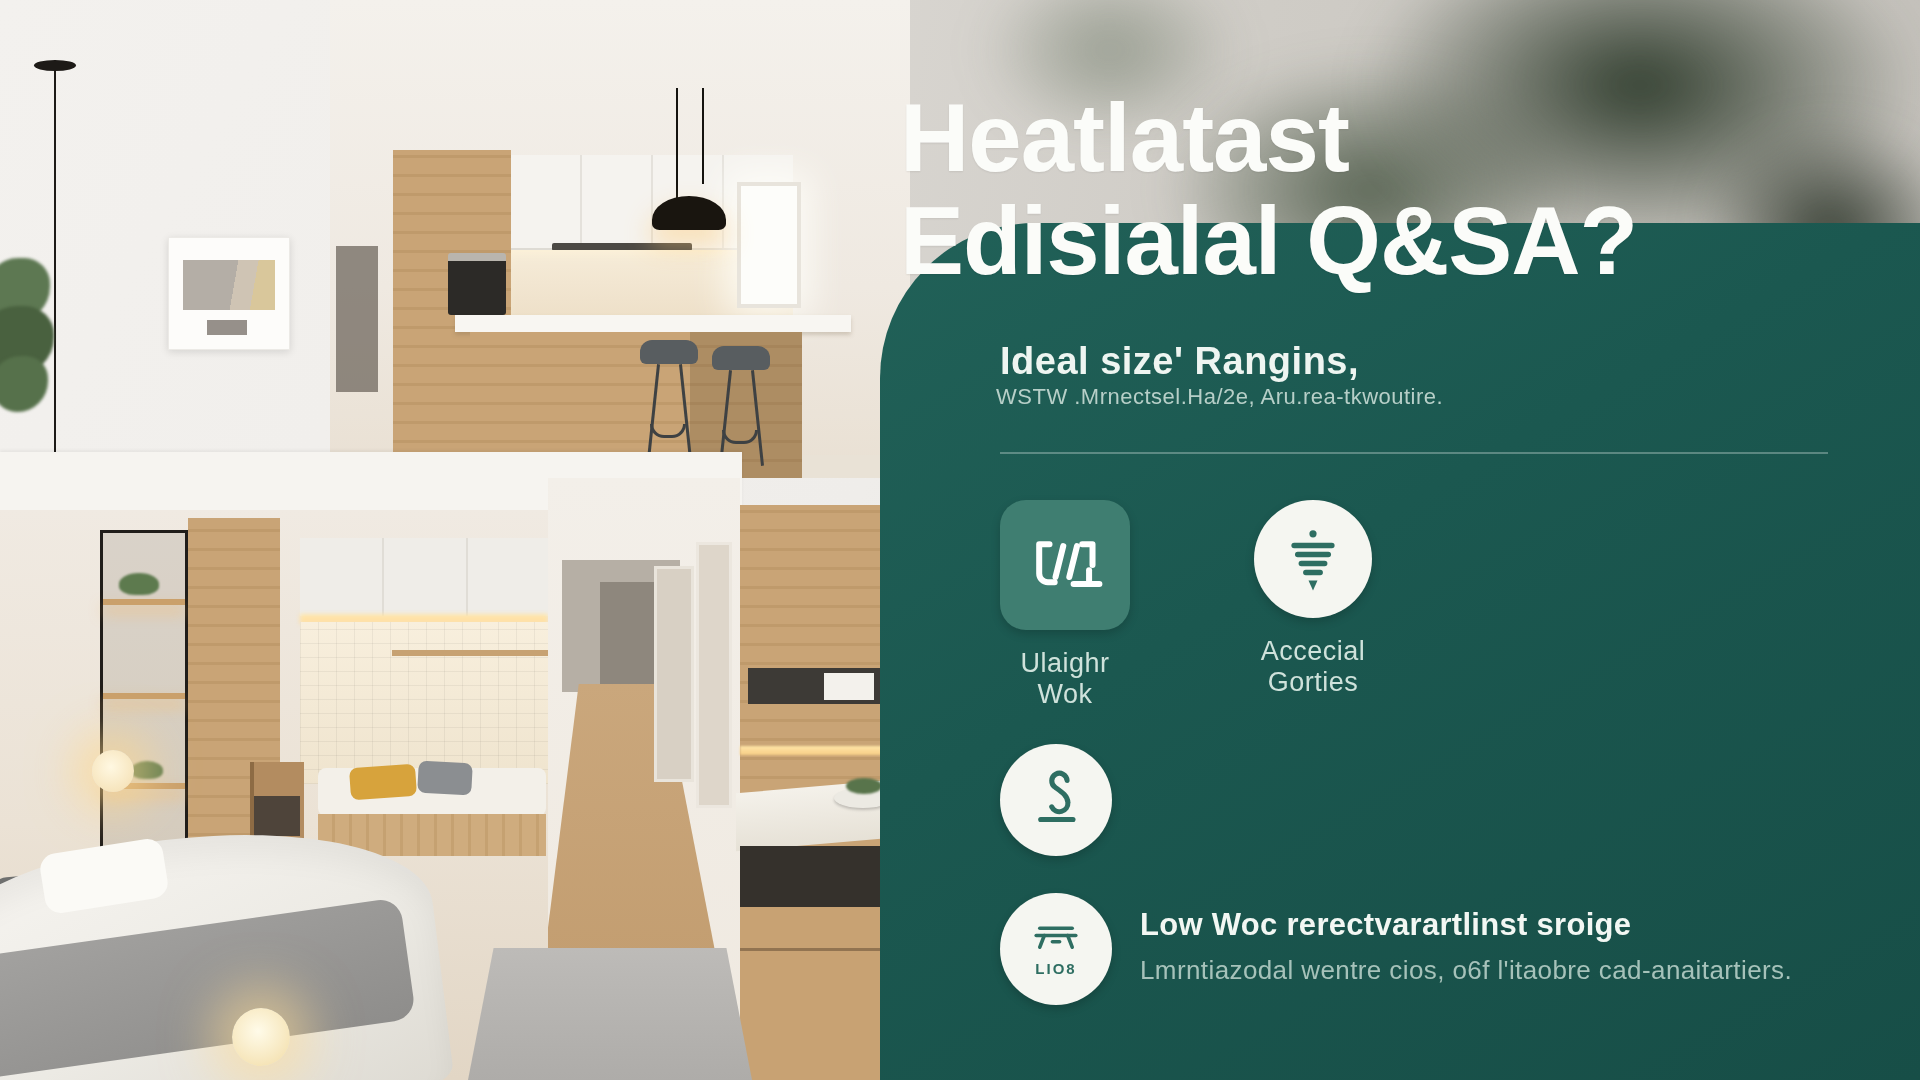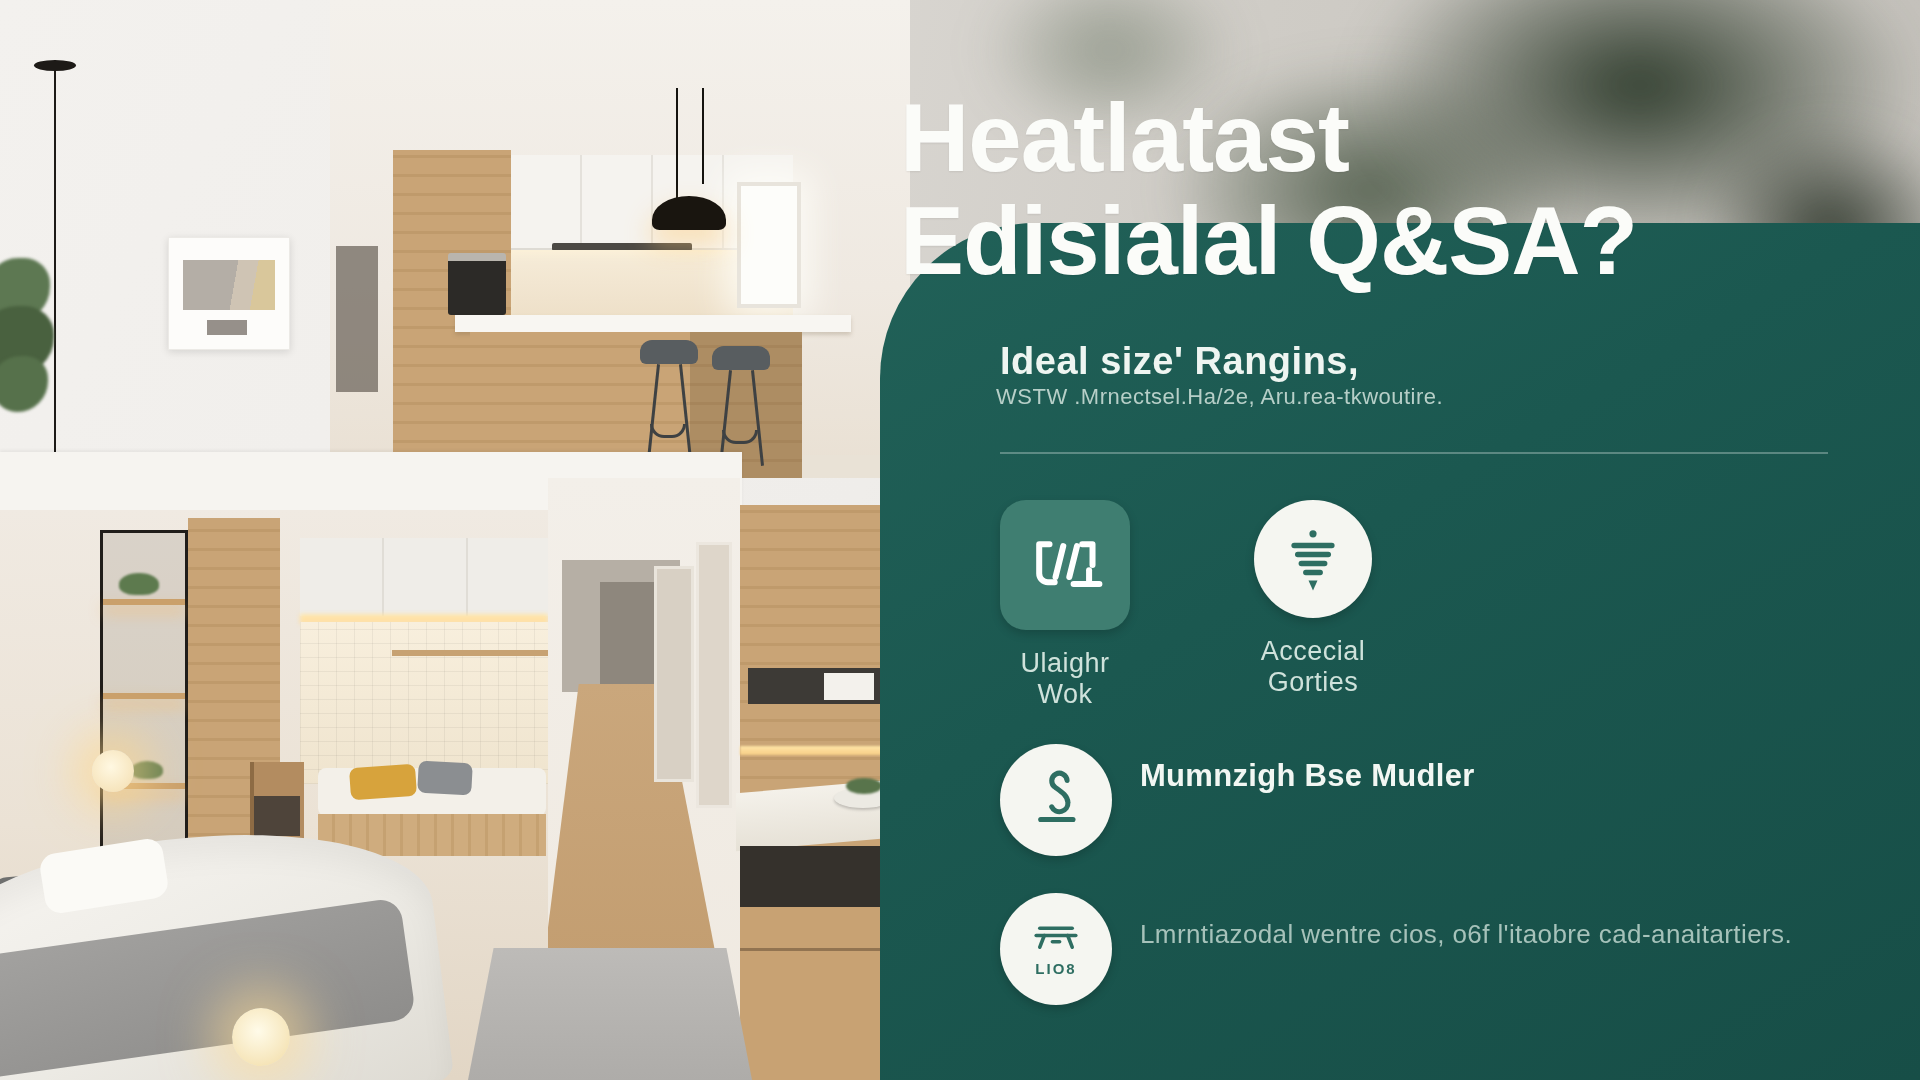--- a/index.html
+++ b/index.html
@@ -300,7 +300,6 @@
       </svg>
     </div>
     <div class="ftext">
-      <div class="ftitle">Mumnzigh Bse Mudler</div>
     </div>
   </div>
 

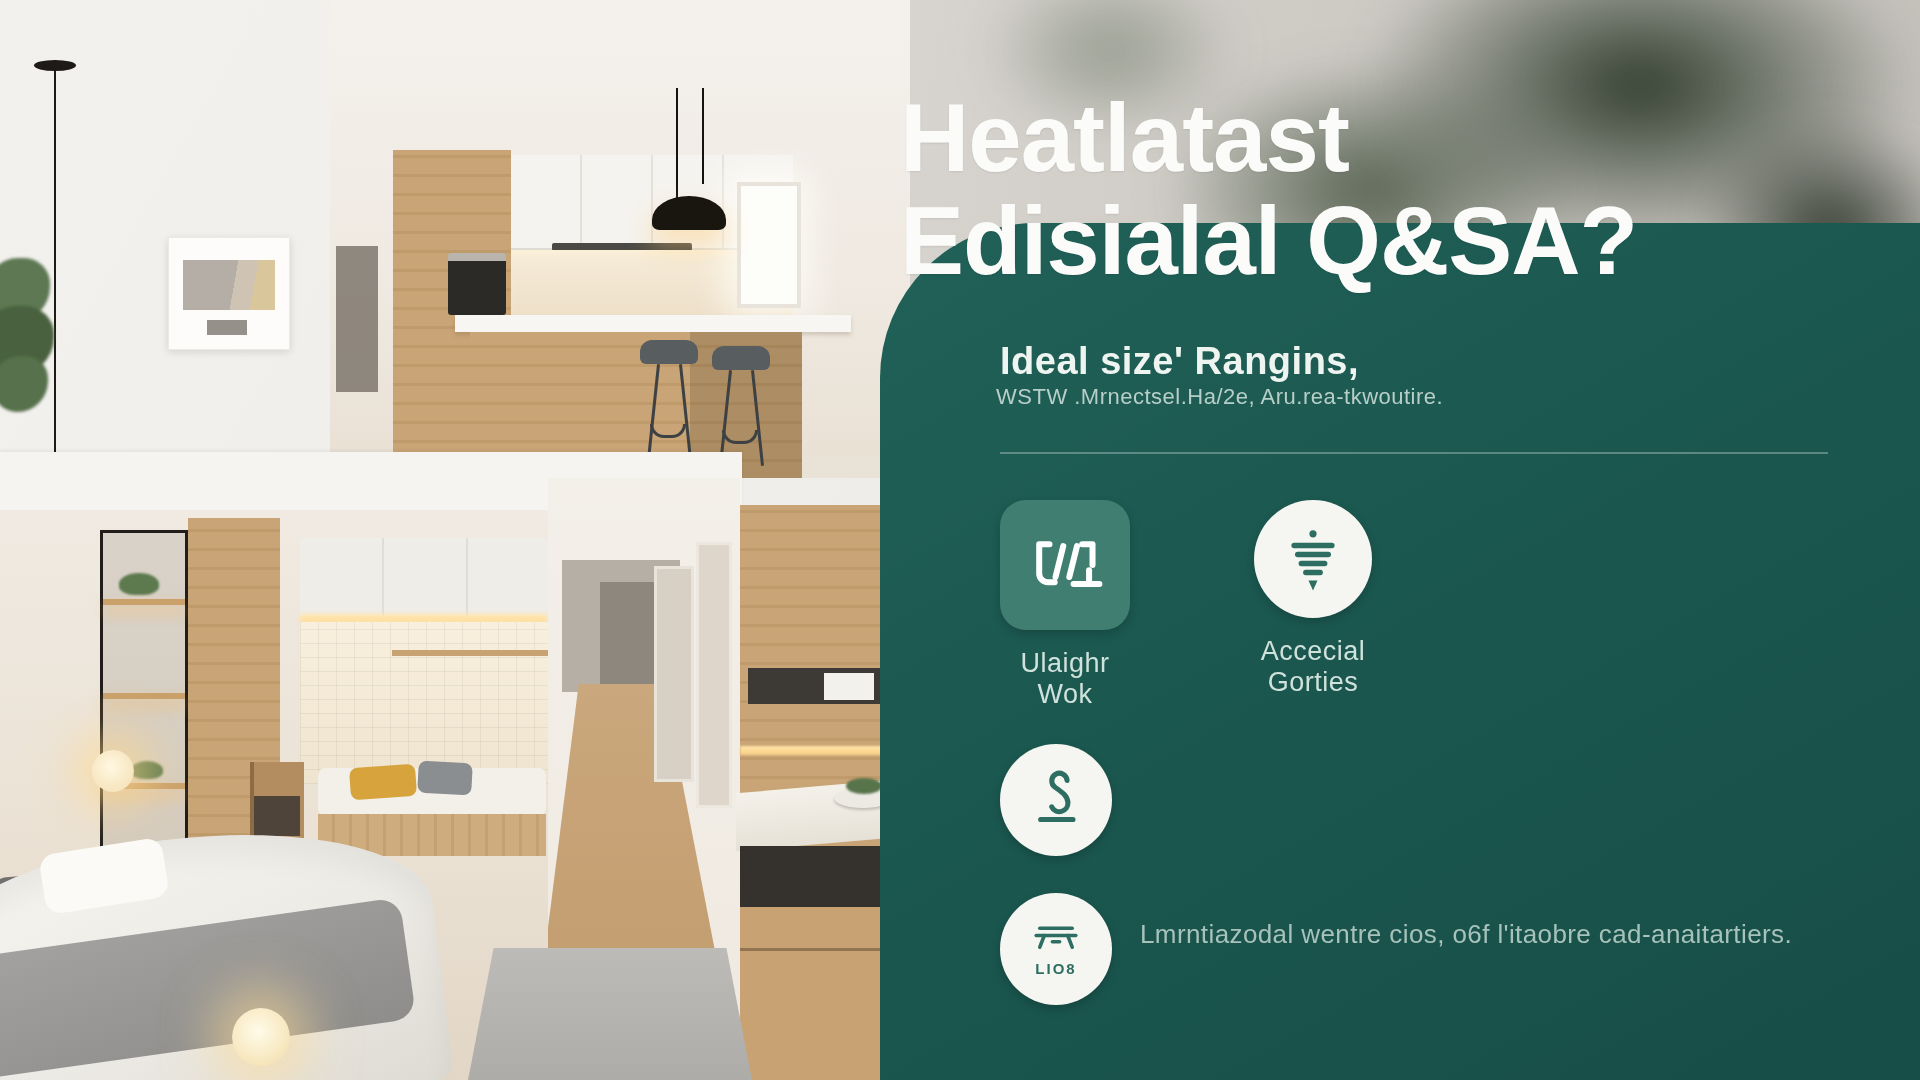--- a/index.html
+++ b/index.html
@@ -315,6 +315,7 @@
       <div class="icon-caption">LIO8</div>
     </div>
     <div class="ftext">
+      <div class="ftitle">Low Woc rerectvarartlinst sroige</div>
       <div class="fdesc">Lmrntiazodal wentre cios, o6f l'itaobre cad-anaitartiers.</div>
     </div>
   </div>

